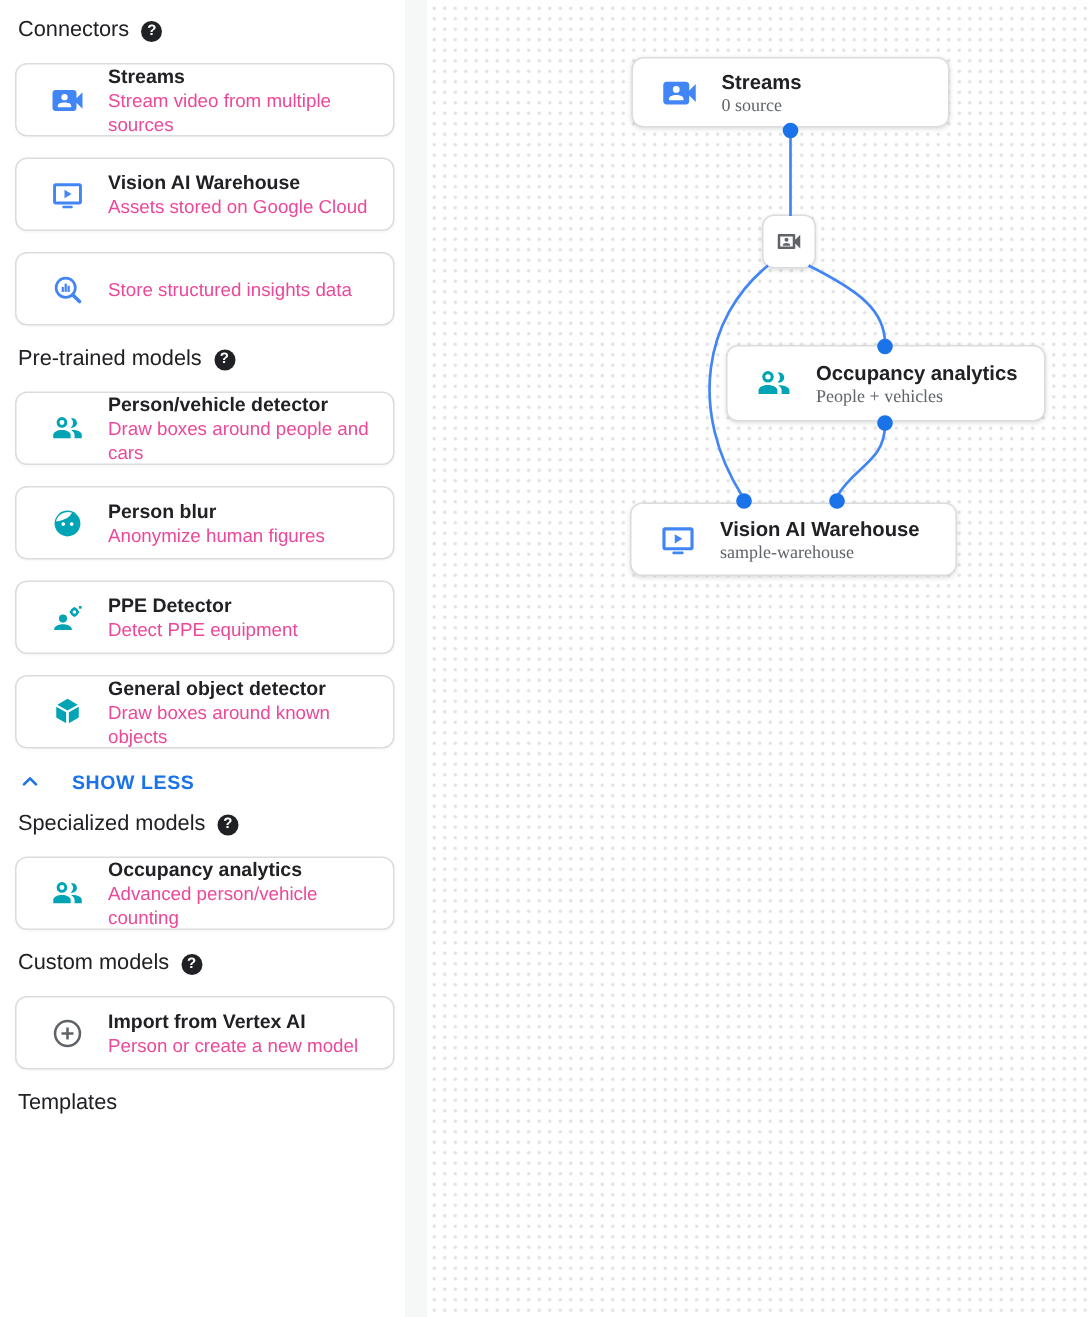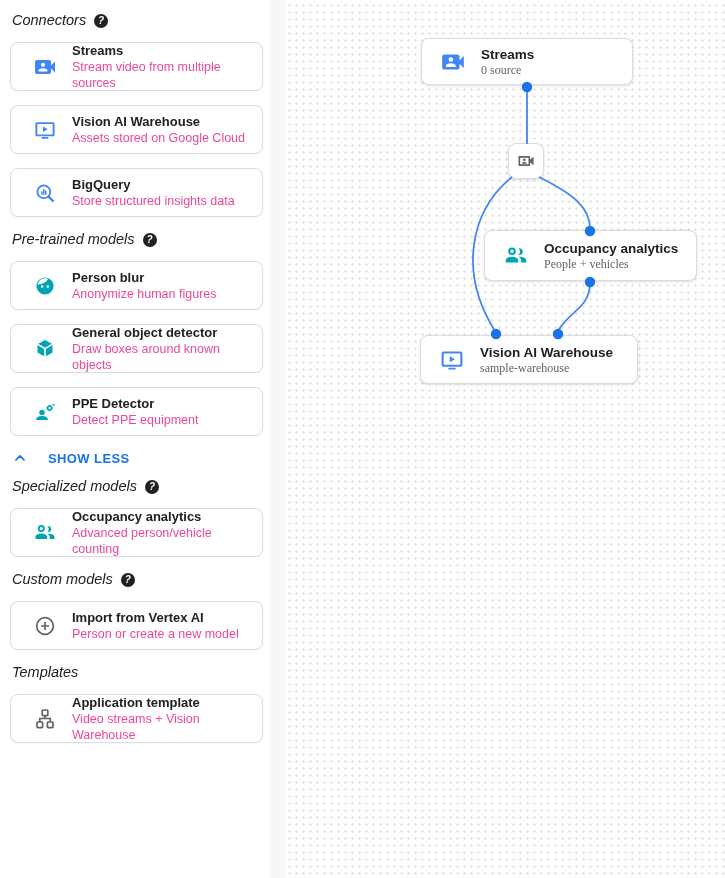--- a/index.html
+++ b/index.html
@@ -19,7 +19,6 @@
     display:flex; align-items:center; gap:8px;
     font-size:14.5px; color:#202124; line-height:17px;
     margin:0 2px 13px 2px;
-    font-style:italic;
   }
   .section { margin-top:0; }
   .section + .section .sec-header { margin-top:8px; }

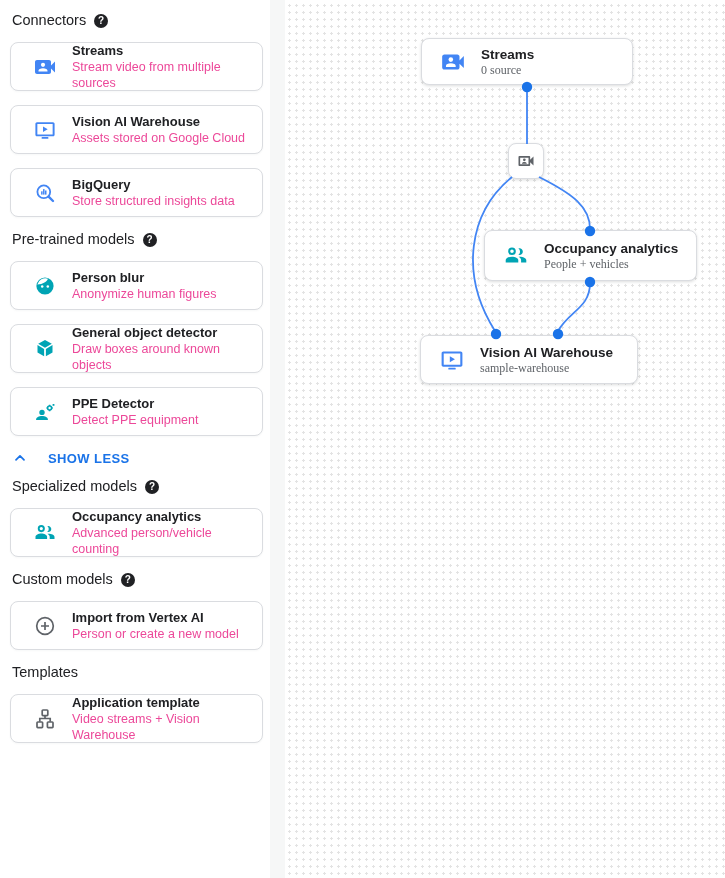--- a/index.html
+++ b/index.html
@@ -180,7 +180,6 @@
           </svg>
         </span>
       <div>
-        <div class="ctitle">BigQuery</div>
         <div class="csub">Store structured insights data</div>
       </div>
     </div>

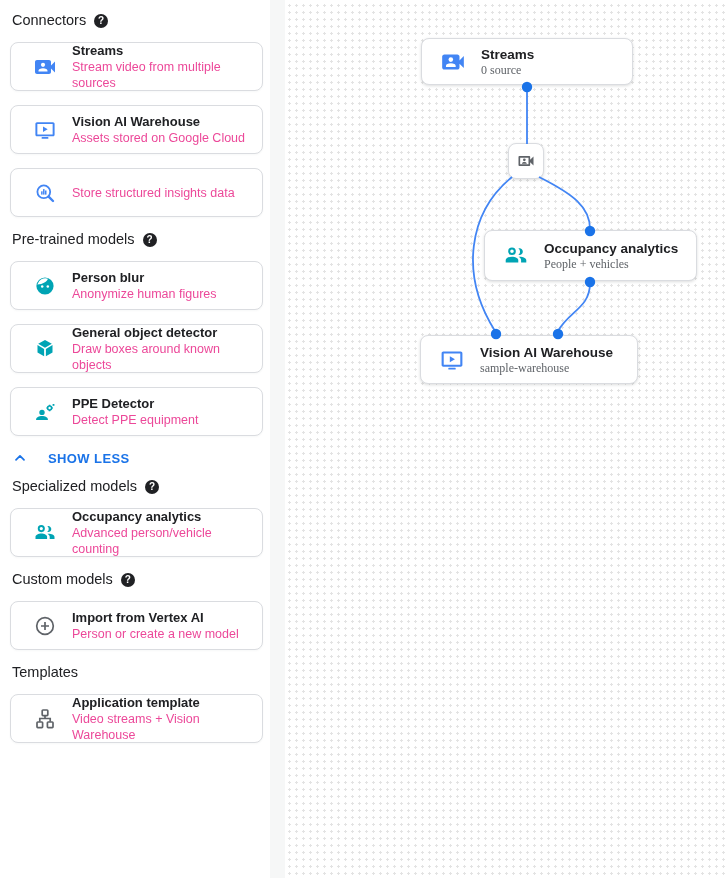--- a/index.html
+++ b/index.html
@@ -193,6 +193,17 @@
     <div class="card">
       <span class="cicon teal">
           <svg>
+            <use href="#i-group"></use>
+          </svg>
+        </span>
+      <div>
+        <div class="ctitle">Person/vehicle detector</div>
+        <div class="csub">Draw boxes around people and cars</div>
+      </div>
+    </div>
+    <div class="card">
+      <span class="cicon teal">
+          <svg>
             <use href="#i-face"></use>
           </svg>
         </span>

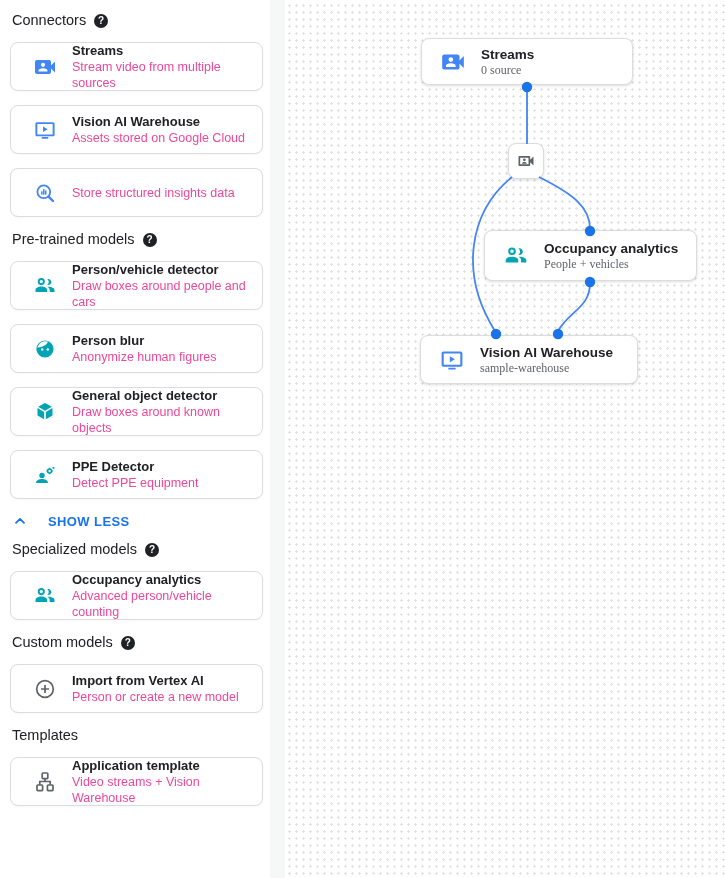--- a/index.html
+++ b/index.html
@@ -215,23 +215,23 @@
     <div class="card">
       <span class="cicon teal">
           <svg>
+            <use href="#i-ppe"></use>
+          </svg>
+        </span>
+      <div>
+        <div class="ctitle">PPE Detector</div>
+        <div class="csub">Detect PPE equipment</div>
+      </div>
+    </div>
+    <div class="card">
+      <span class="cicon teal">
+          <svg>
             <use href="#i-cube"></use>
           </svg>
         </span>
       <div>
         <div class="ctitle">General object detector</div>
         <div class="csub">Draw boxes around known objects</div>
-      </div>
-    </div>
-    <div class="card">
-      <span class="cicon teal">
-          <svg>
-            <use href="#i-ppe"></use>
-          </svg>
-        </span>
-      <div>
-        <div class="ctitle">PPE Detector</div>
-        <div class="csub">Detect PPE equipment</div>
       </div>
     </div>
     <div class="show-less">

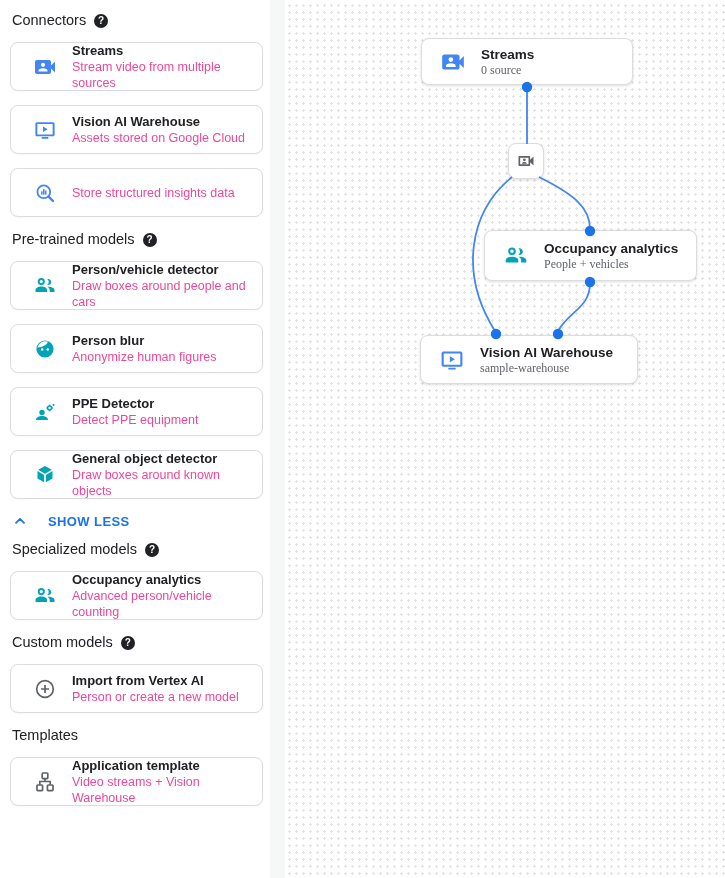--- a/index.html
+++ b/index.html
@@ -282,17 +282,6 @@
     <div class="sec-header">
       <span>Templates</span>
     </div>
-    <div class="card">
-      <span class="cicon gray">
-          <svg>
-            <use href="#i-schema"></use>
-          </svg>
-        </span>
-      <div>
-        <div class="ctitle">Application template</div>
-        <div class="csub">Video streams + Vision Warehouse</div>
-      </div>
-    </div>
   </div>
 
 </div>

